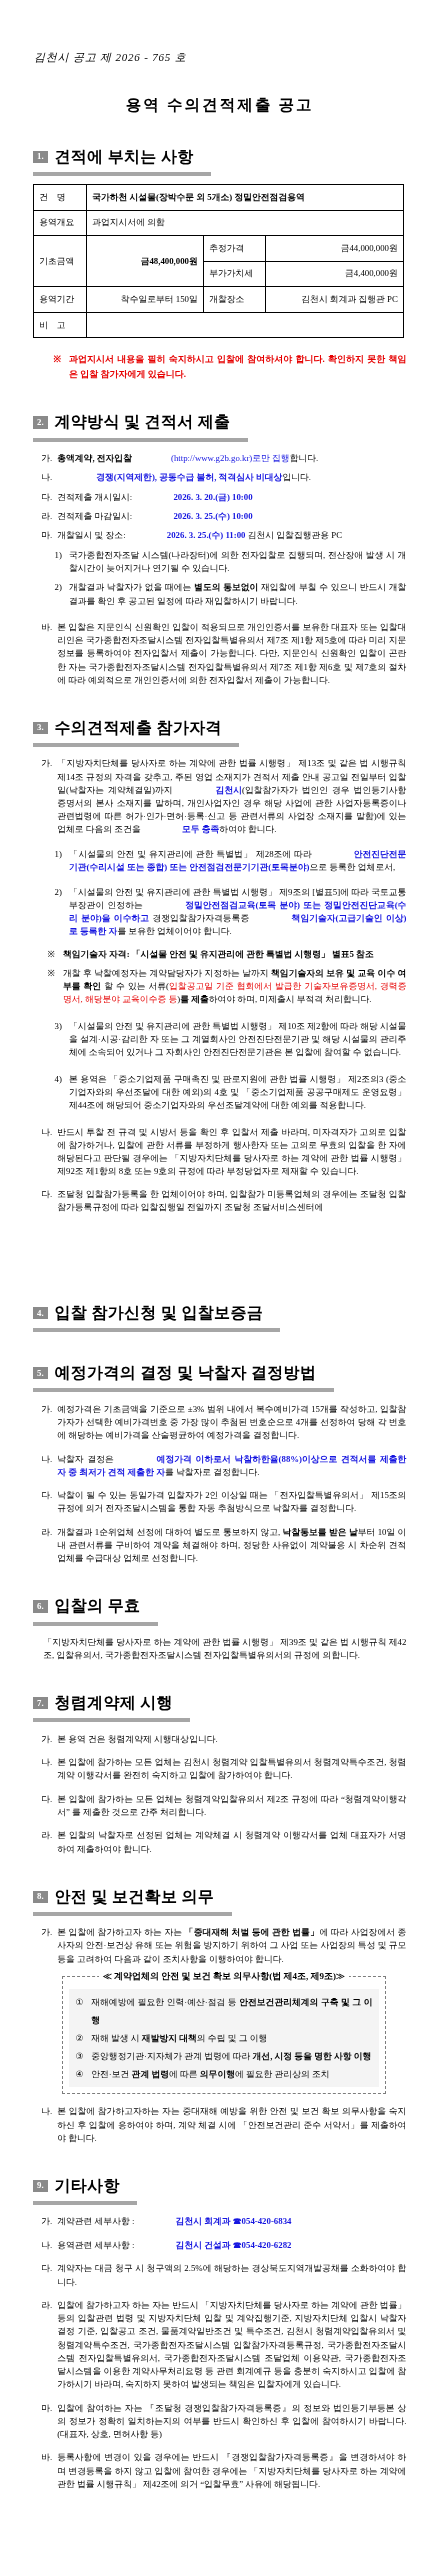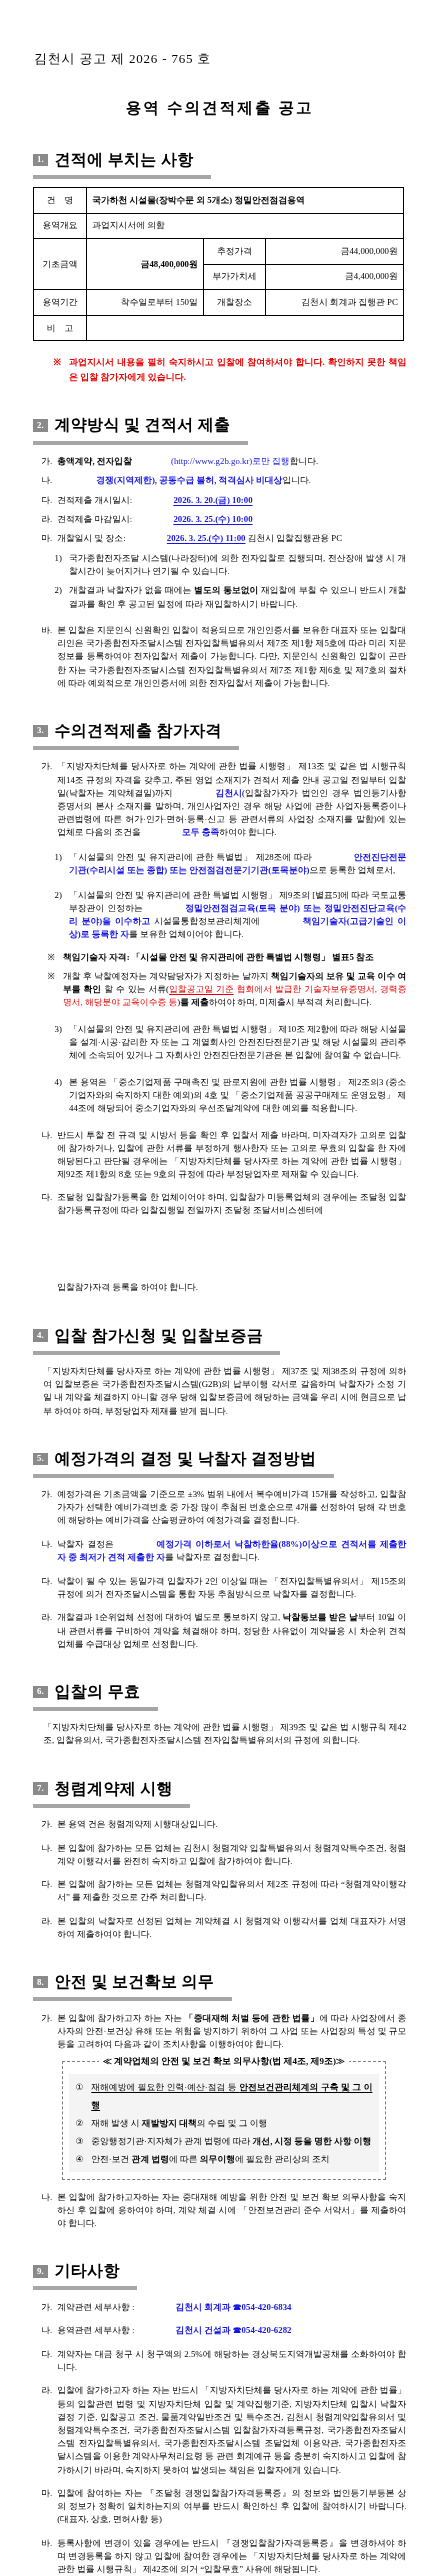--- a/index.html
+++ b/index.html
@@ -10,7 +10,7 @@
     font-family:"Liberation Serif","DejaVu Serif",serif;
     font-size:8.8px;line-height:1.5;
   }
-  .notice-no{font-size:13px;letter-spacing:0.8px;margin-left:1px;}
+  .notice-no{font-size:11px;letter-spacing:0.8px;margin-left:1px;font-style:italic;}
   .doc-title{
     text-align:center;font-size:15.5px;font-weight:bold;
     letter-spacing:2.1px;margin:27px 0 0 0;

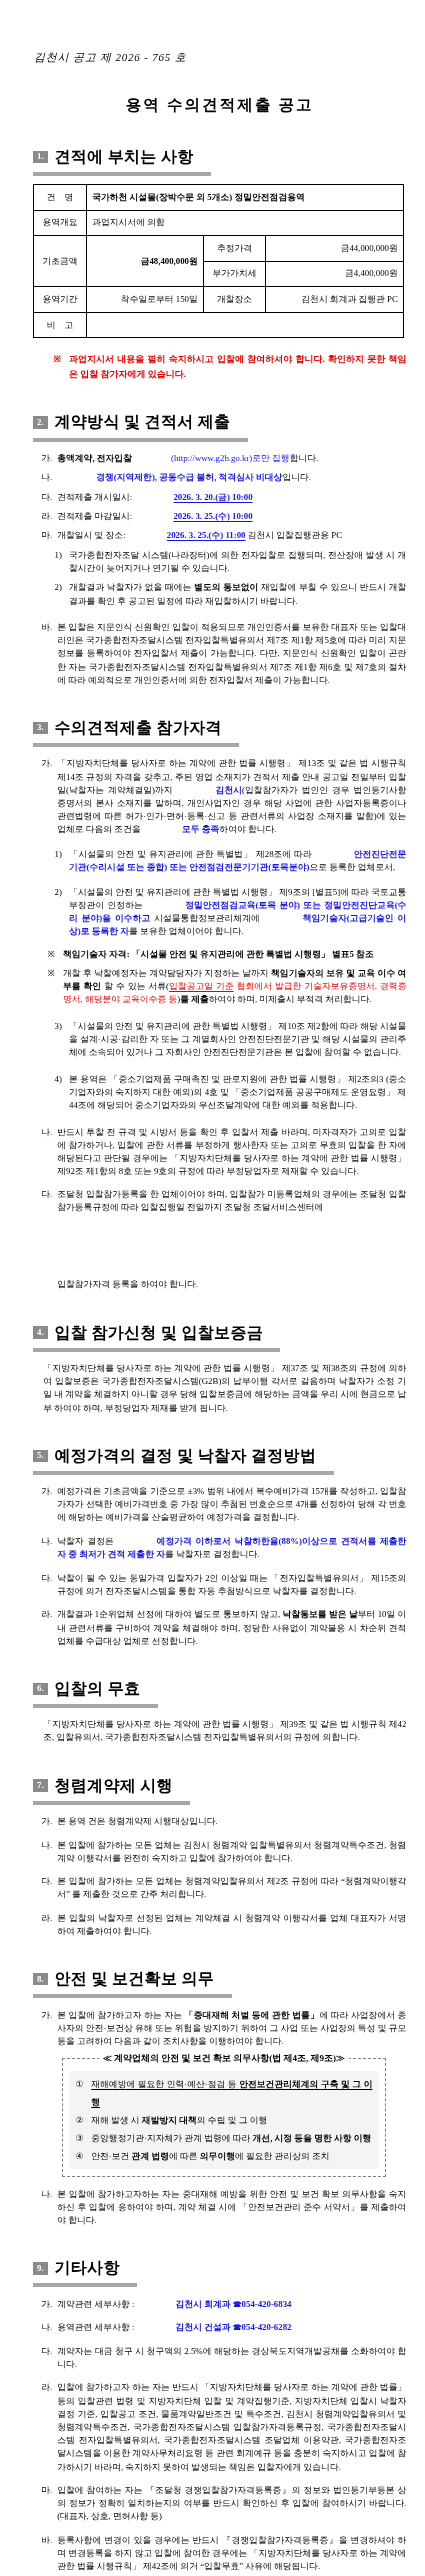--- a/index.html
+++ b/index.html
@@ -51,7 +51,7 @@
     border:0.8px solid #000;padding:5.7px 5.2px;font-size:8.8px;
     vertical-align:middle;
   }
-  .quote-table .th{text-align:center;white-space:pre;}
+  .quote-table .th{white-space:pre;}
   .quote-table .center{text-align:right;}
   .quote-table .bold{font-weight:bold;}
   .col1{width:53px;} .col2{width:117px;} .col3{width:62px;}

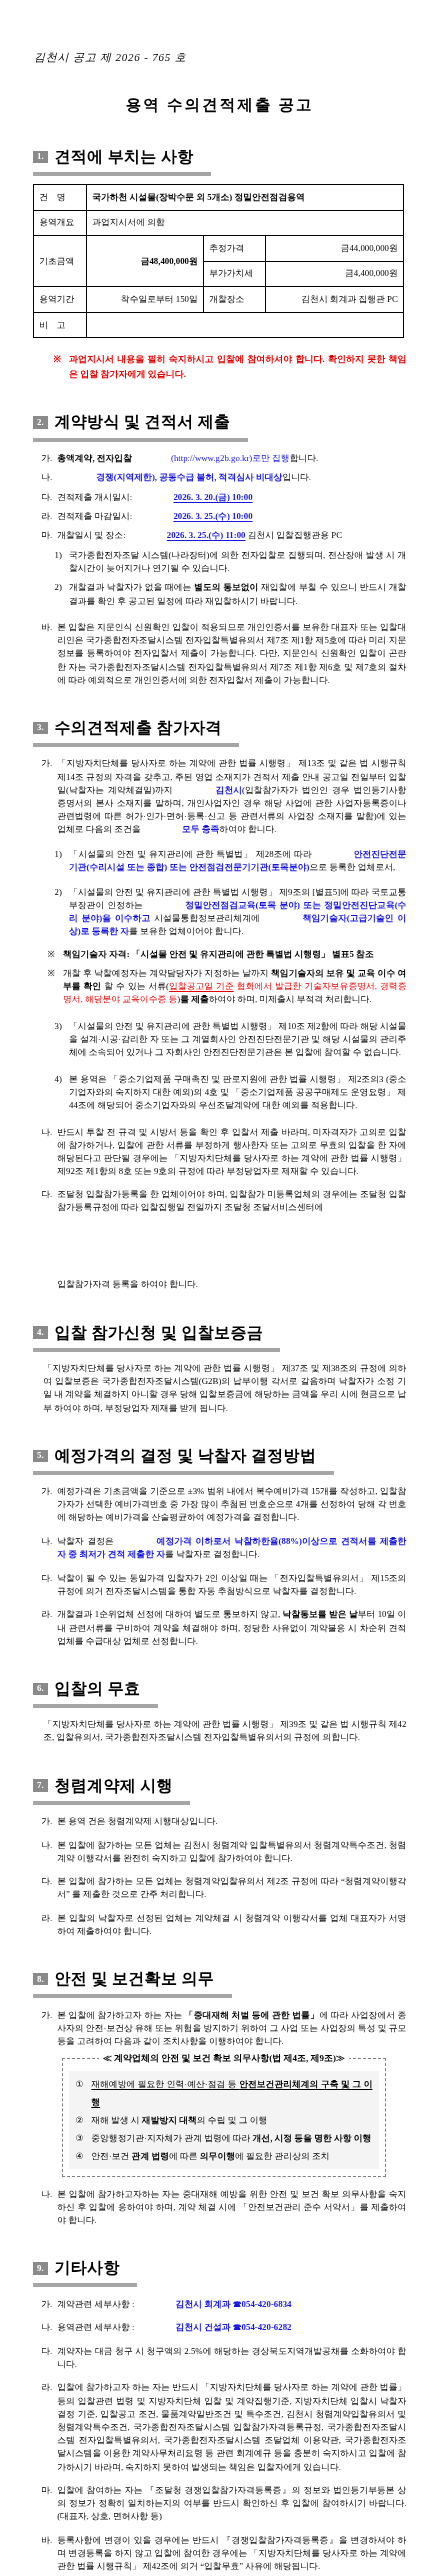--- a/index.html
+++ b/index.html
@@ -41,7 +41,7 @@
   .s-b{font-weight:bold;}
   .s-blue{color:var(--blue,#1616e0);margin-left:39px;}
   .s-red{color:var(--red,#e60000);}
-  .s-u{text-decoration:underline;text-underline-offset:1.5px;}
+  .s-u{text-underline-offset:1.5px;}
   
   .quote-table{
     width:371px;border-collapse:collapse;margin-top:8.2px;

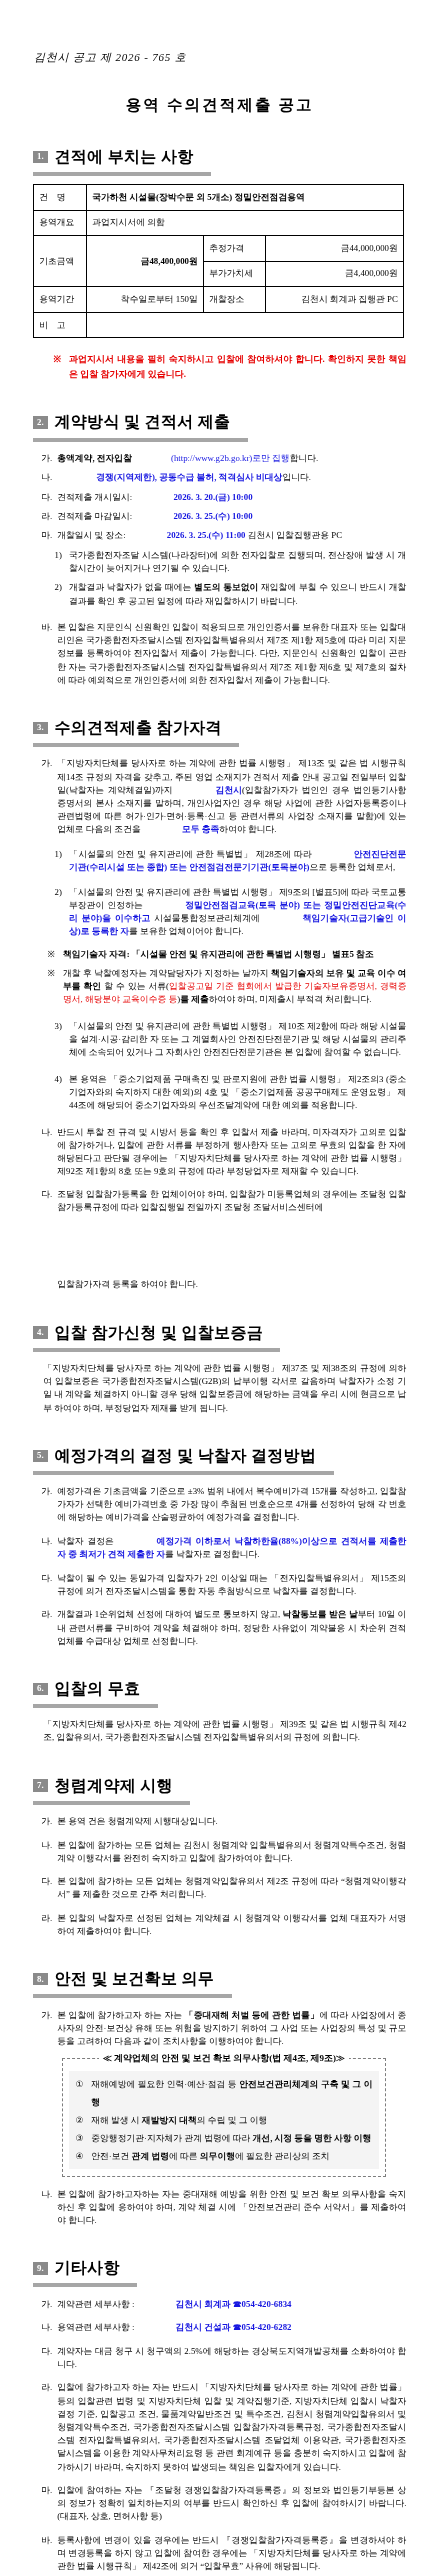--- a/index.html
+++ b/index.html
@@ -188,7 +188,7 @@
         </div>
         <div class="blk lv2" style="margin-top: 11.3px;">
           <span class="lbl">2)</span>
-          <span class="txt"><span class="">「시설물의 안전 및 유지관리에 관한 특별법 시행령」 제9조의 [별표5]에 따라 국토교통부장관이 인정하는 </span><span class="s-b s-blue">정밀안전점검교육(토목 분야) 또는 정밀안전진단교육(수리 분야)을 이수하고</span><span class=""> 시설물통합정보관리체계에 </span><span class="s-b s-blue">책임기술자(고급기술인 이상)로 등록한 자</span><span class="">를 보유한 업체이어야 합니다.</span></span>
+          <span class="txt"><span class="">「시설물의 안전 및 유지관리에 관한 특별법 시행령」 제9조의 [별표5]에 따라 국토교통부장관이 인정하는 </span><span class="s-b s-blue">정밀안전점검교육(토목 분야) 또는 정밀안전진단교육(수리 분야)을 이수하고</span><span class=""> 경쟁입찰참가자격등록증 </span><span class="s-b s-blue">책임기술자(고급기술인 이상)로 등록한 자</span><span class="">를 보유한 업체이어야 합니다.</span></span>
         </div>
         <div class="blk lv3" style="margin-top: 9.3px;">
           <span class="lbl">※</span>

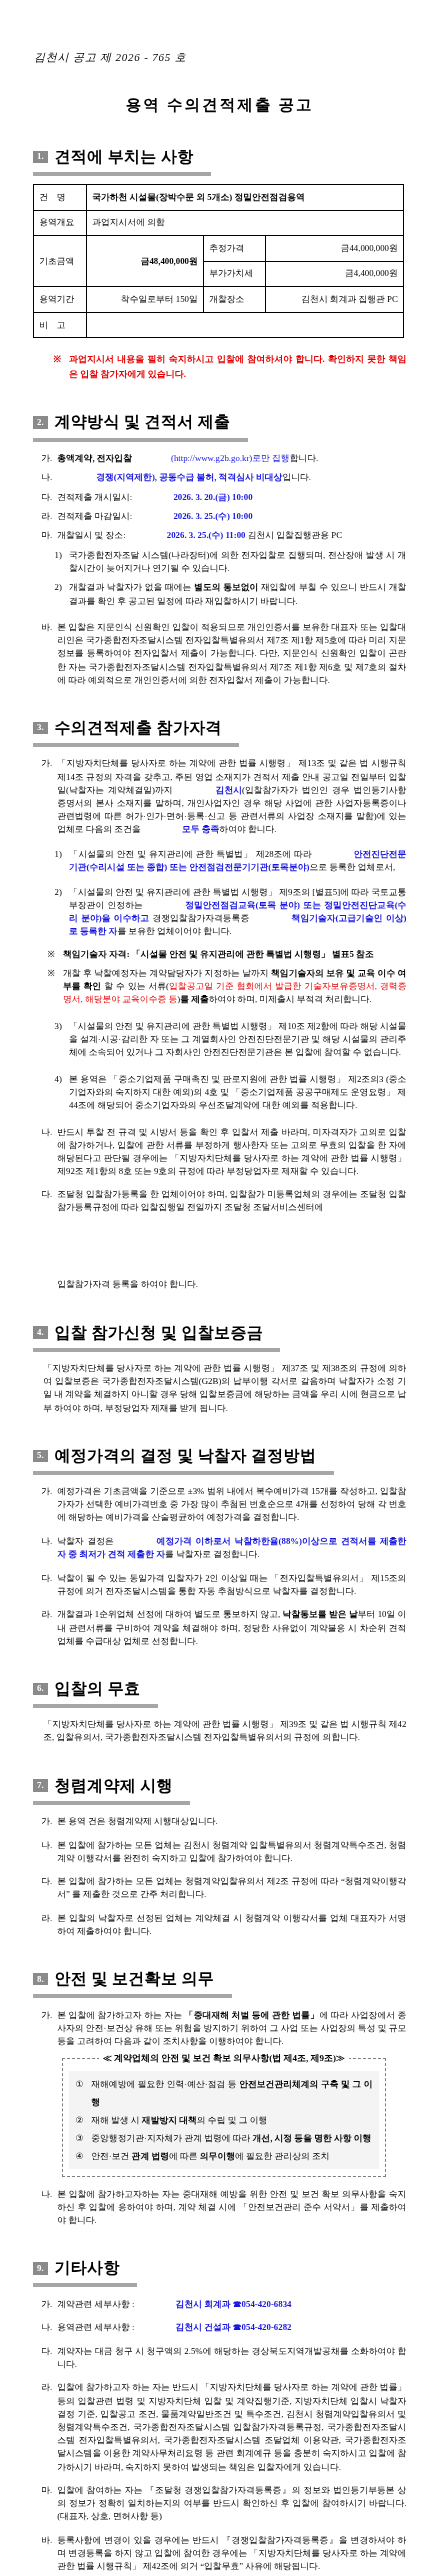--- a/index.html
+++ b/index.html
@@ -204,7 +204,7 @@
         </div>
         <div class="blk lv2" style="margin-top: 13.4px;">
           <span class="lbl">4)</span>
-          <span class="txt"><span class="">본 용역은 「중소기업제품 구매촉진 및 판로지원에 관한 법률 시행령」 제2조의3 (중소기업자와의 숙지하지 대한 예외)의 4호 및 「중소기업제품 공공구매제도 운영요령」 제44조에 해당되어 중소기업자와의 우선조달계약에 대한 예외를 적용합니다.</span></span>
+          <span class="txt"><span class="">본 용역은 「중소기업제품 구매촉진 및 판로지원에 관한 법률 시행령」 제2조의3 (중소기업자와의 우선조달에 대한 예외)의 4호 및 「중소기업제품 공공구매제도 운영요령」 제44조에 해당되어 중소기업자와의 우선조달계약에 대한 예외를 적용합니다.</span></span>
         </div>
         <div class="blk lv1" style="margin-top: 13.4px;">
           <span class="lbl">나.</span>

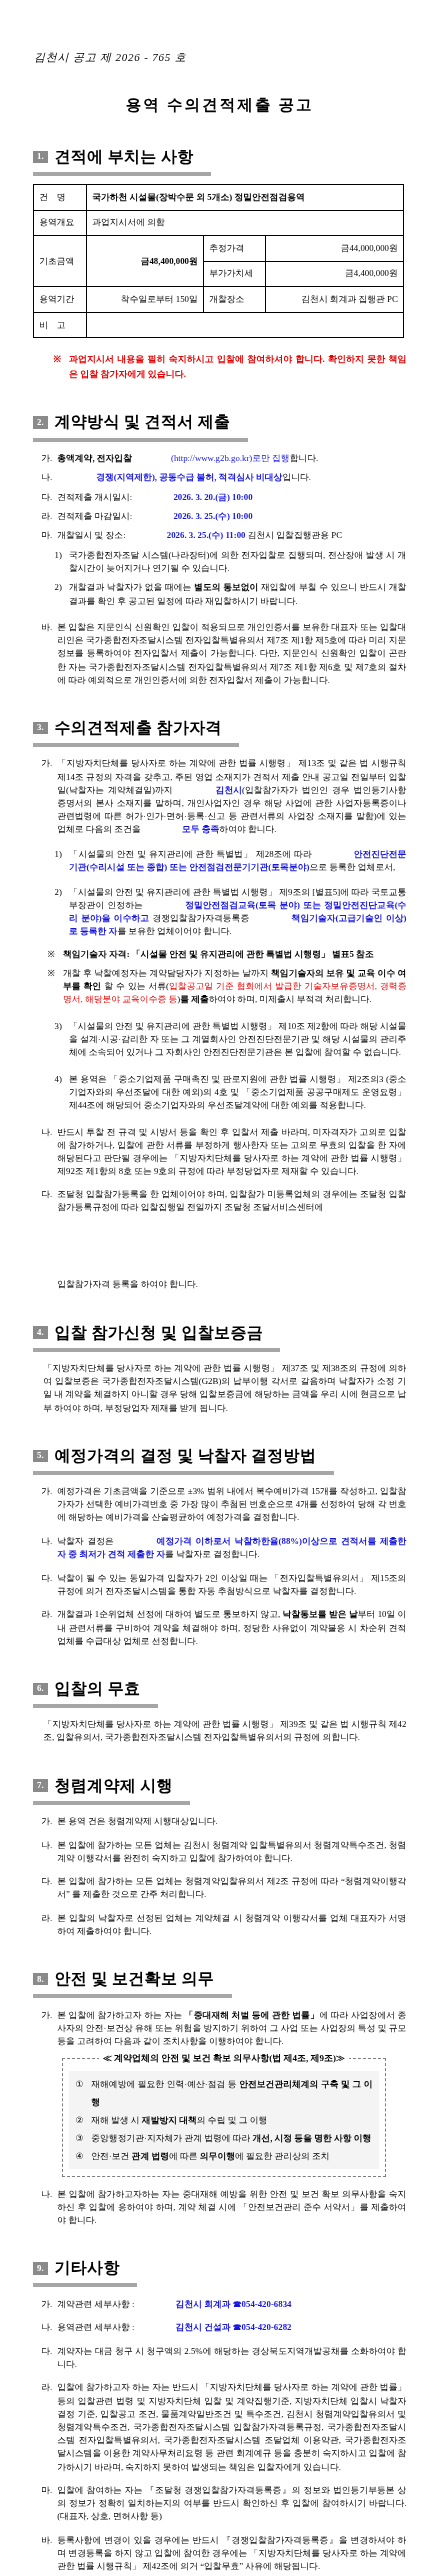--- a/index.html
+++ b/index.html
@@ -215,10 +215,6 @@
           <span class="txt"><span class="">조달청 입찰참가등록을 한 업체이어야 하며, 입찰참가 미등록업체의 경우에는 조달청 입찰참가등록규정에 따라 입찰집행일 전일까지 조달청 조달서비스센터에</span></span>
         </div>
         <div class="gapblk" style="height: 58px;"></div>
-        <div class="blk lv1">
-          <span class="lbl"></span>
-          <span class="txt"><span class="">입찰참가자격 등록을 하여야 합니다.</span></span>
-        </div>
       </div>
   </div>
 

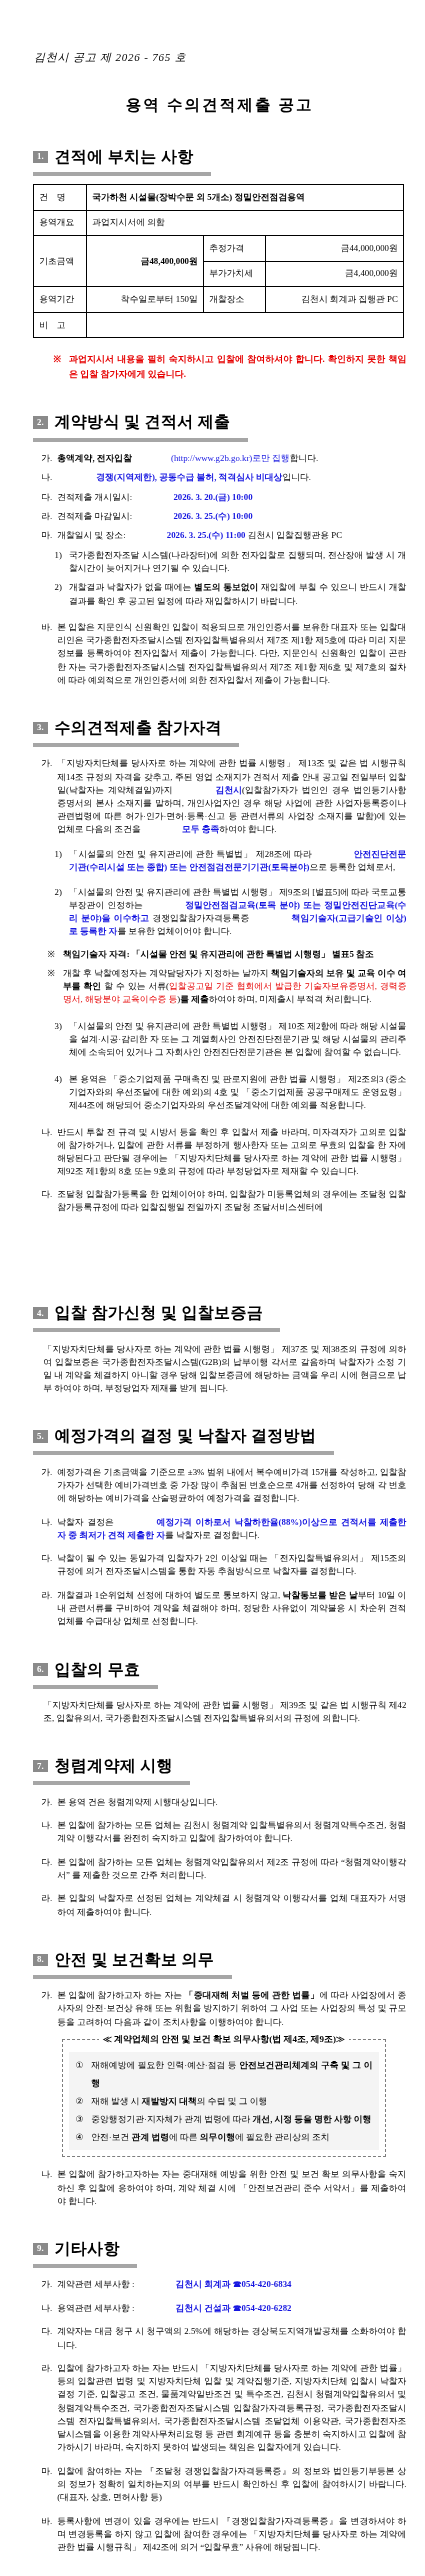--- a/index.html
+++ b/index.html
@@ -223,11 +223,6 @@
       <span class="sec-num">4.</span>
       <span class="sec-title">입찰 참가신청 및 입찰보증금</span>
     </div>
-    <div class="sec-body">
-        <div class="blk lv0">
-          <span class="txt"><span class="">「지방자치단체를 당사자로 하는 계약에 관한 법률 시행령」 제37조 및 제38조의 규정에 의하여 입찰보증은 국가종합전자조달시스템(G2B)의 납부이행 각서로 갈음하며 낙찰자가 소정 기일 내 계약을 체결하지 아니할 경우 당해 입찰보증금에 해당하는 금액을 우리 시에 현금으로 납부 하여야 하며, 부정당업자 제재를 받게 됩니다.</span></span>
-        </div>
-      </div>
   </div>
 
   <div class="sec">

